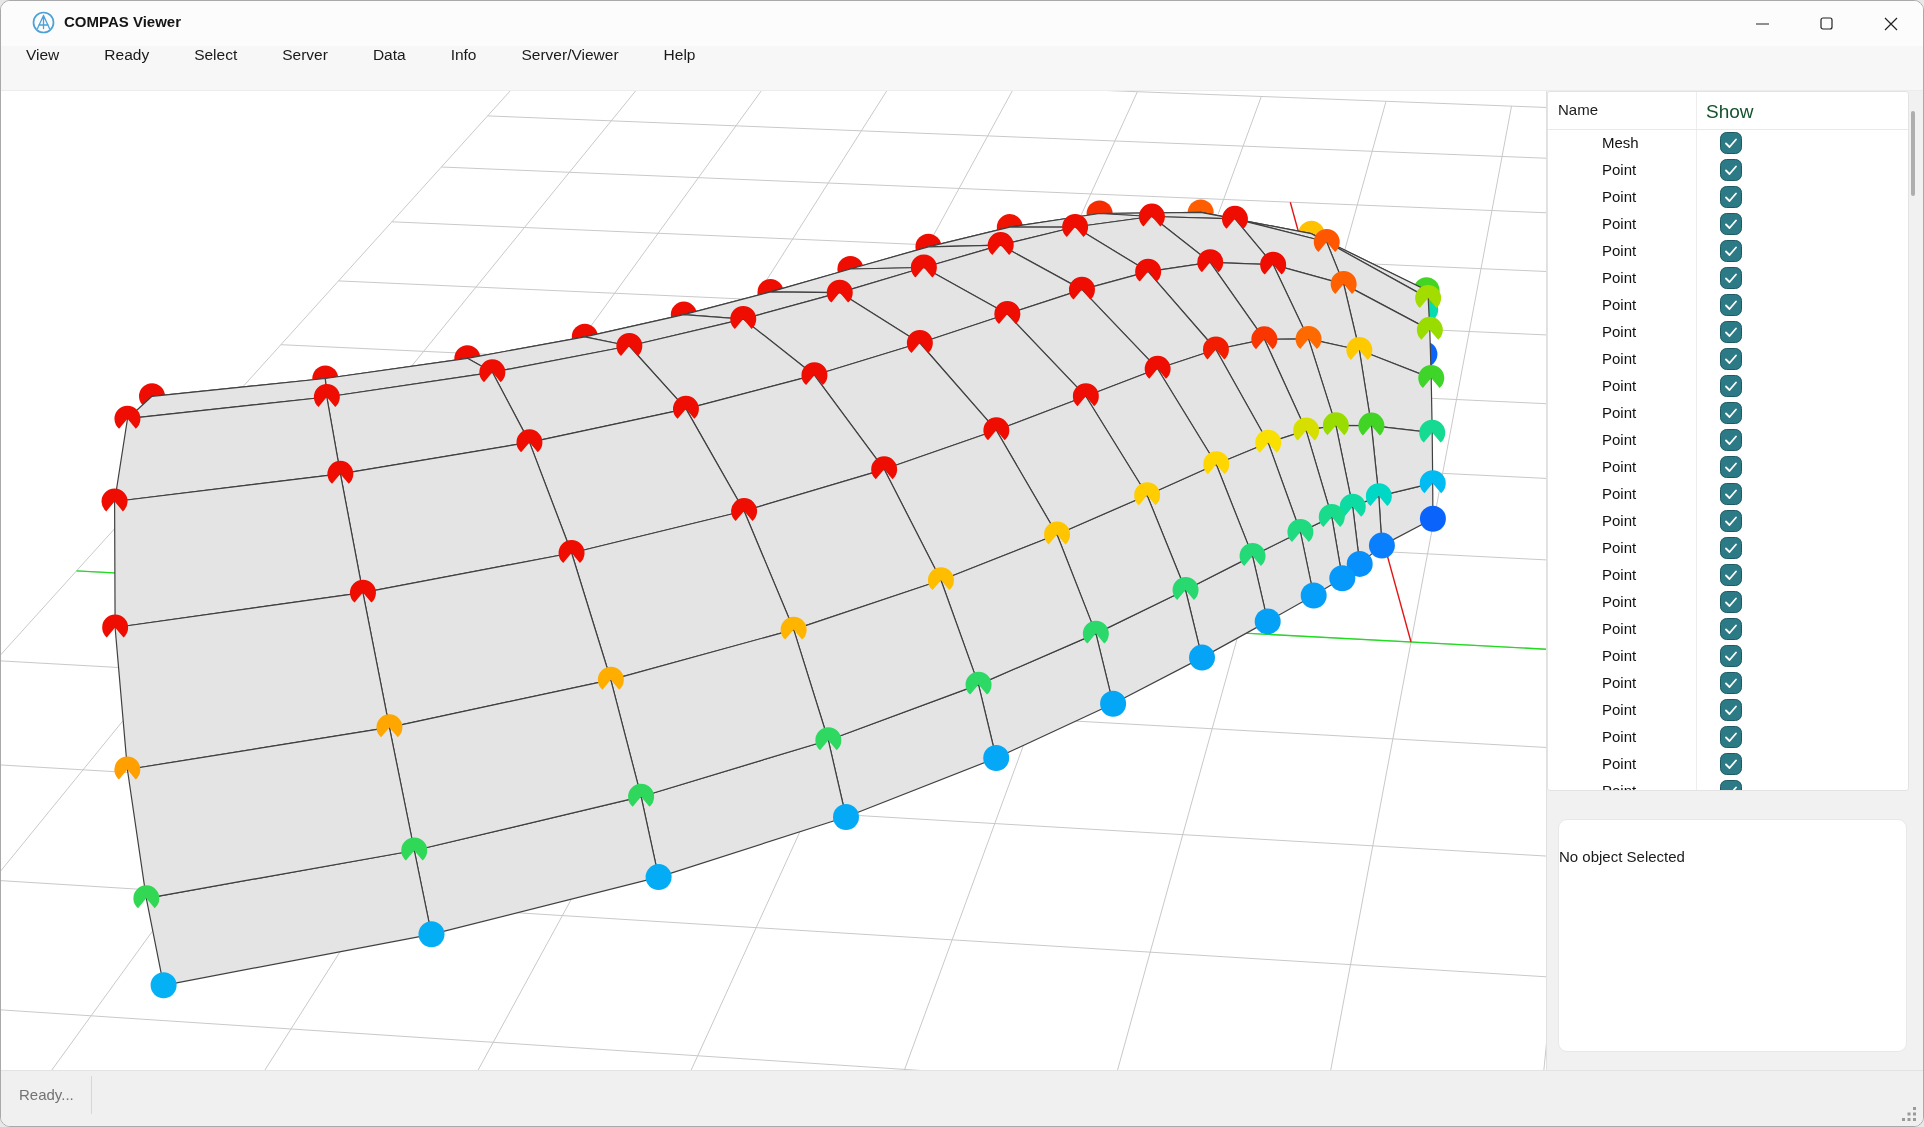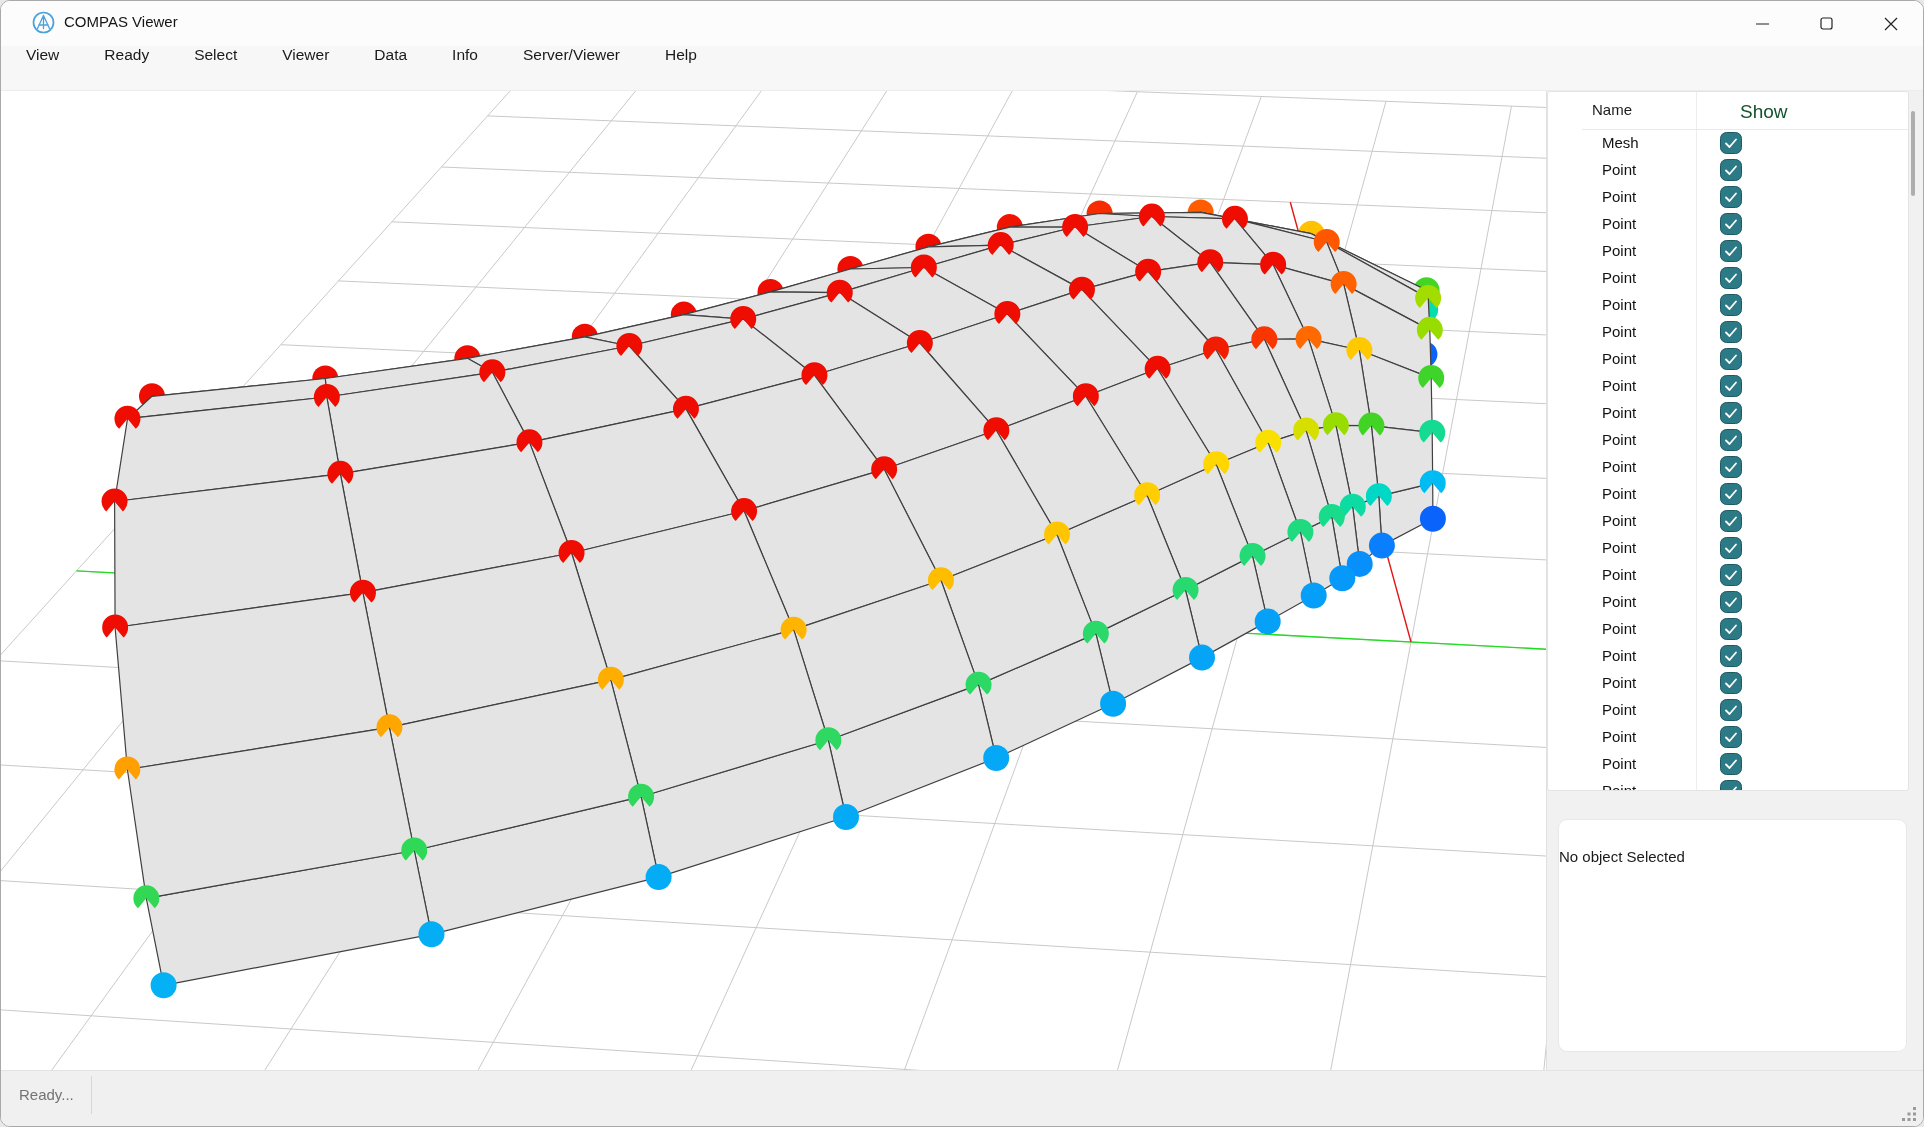--- a/index.html
+++ b/index.html
@@ -11,7 +11,7 @@
   
   #titlebar { position:absolute; left:0; top:0; width:100%; height:45px; background:#fcfcfc; }
   #logo { position:absolute; left:31px; top:10px; width:23px; height:23px; }
-  #title-text { position:absolute; left:63px; top:12px; font-size:15px; color:#151515; }
+  #title-text { position:absolute; left:63px; top:12px; font-size:15px; color:#151515;font-weight:bold; }
   #win-controls { position:absolute; right:0; top:0; height:45px; display:flex; }
   .win-btn { width:64px; height:45px; display:flex; align-items:center; justify-content:center; }
 

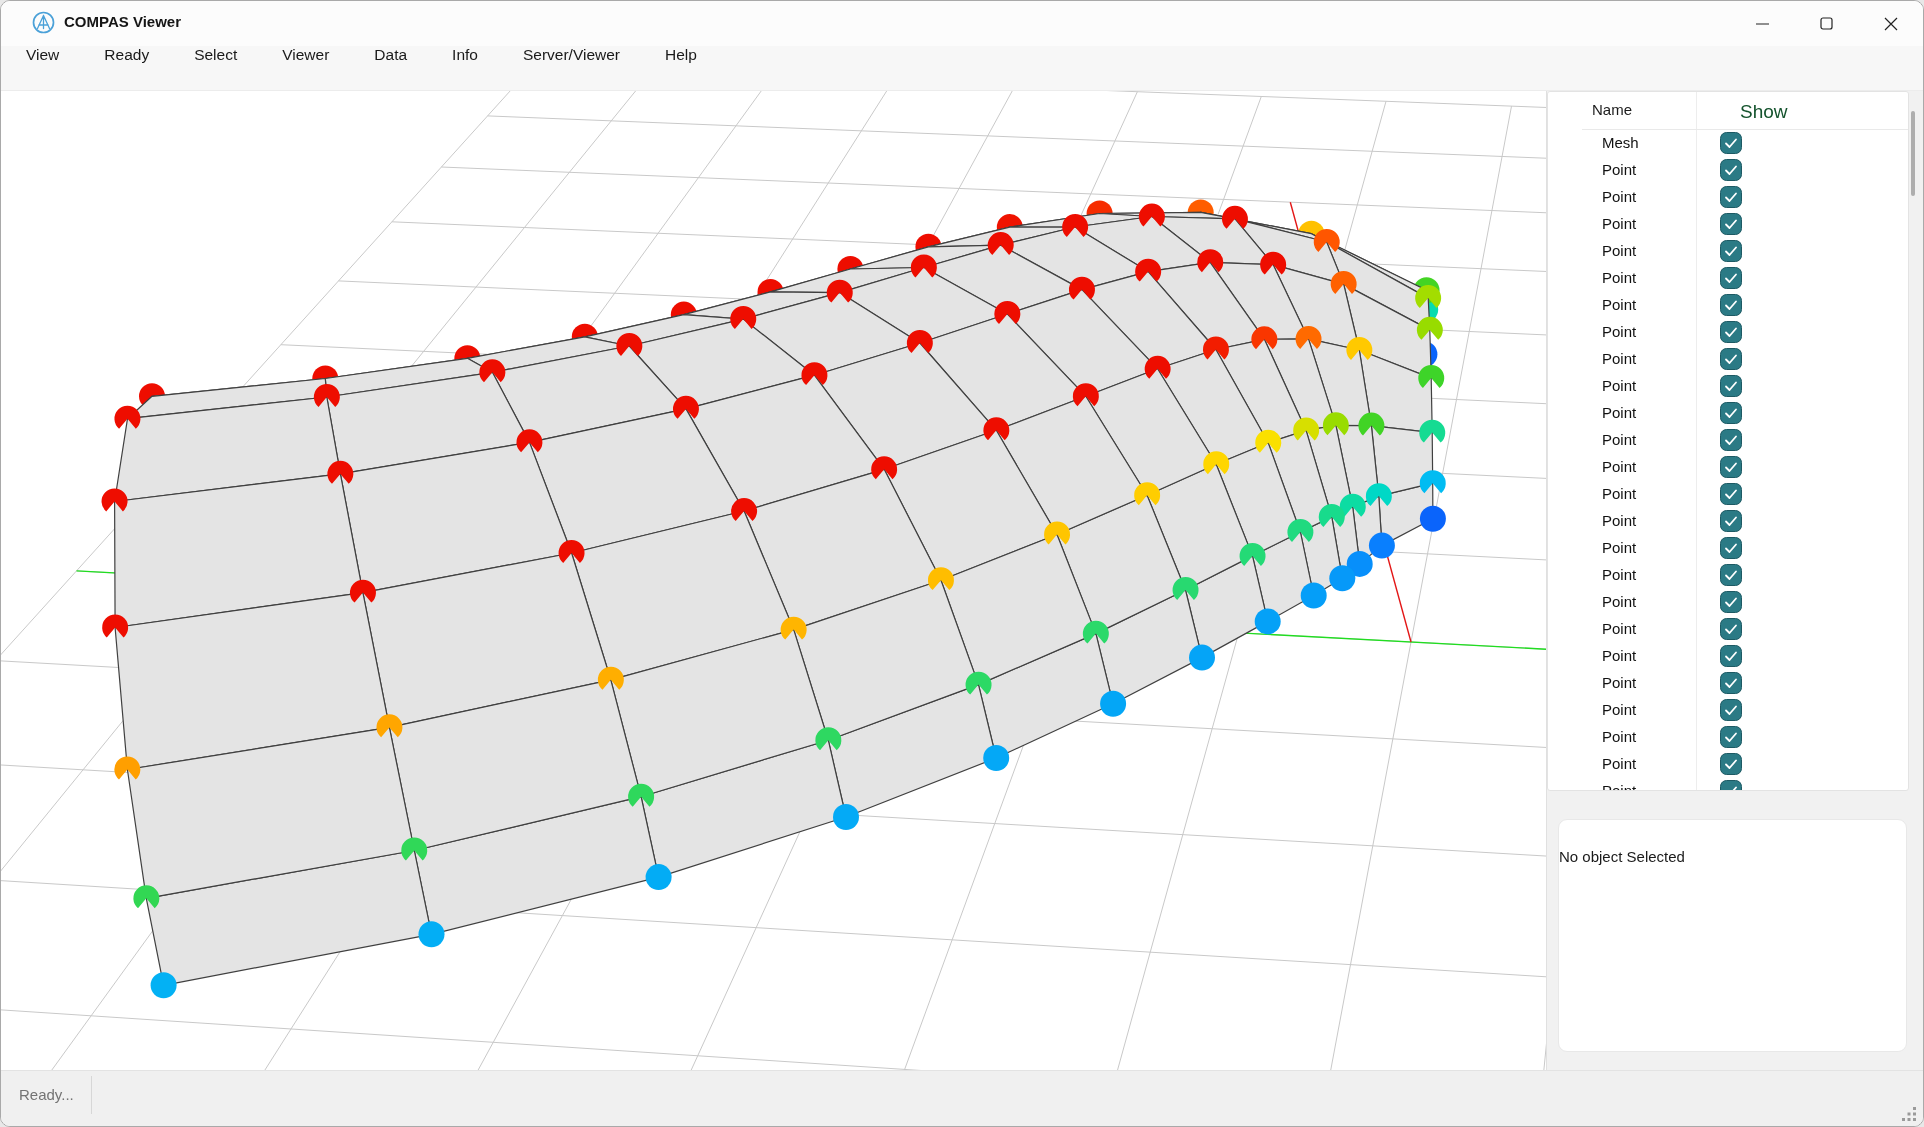--- a/index.html
+++ b/index.html
@@ -87,7 +87,7 @@
       <div class="menu-item">View</div>
       <div class="menu-item">Ready</div>
       <div class="menu-item">Select</div>
-      <div class="menu-item">Viewer</div>
+      <div class="menu-item">Server</div>
       <div class="menu-item">Data</div>
       <div class="menu-item">Info</div>
       <div class="menu-item">Server/Viewer</div>

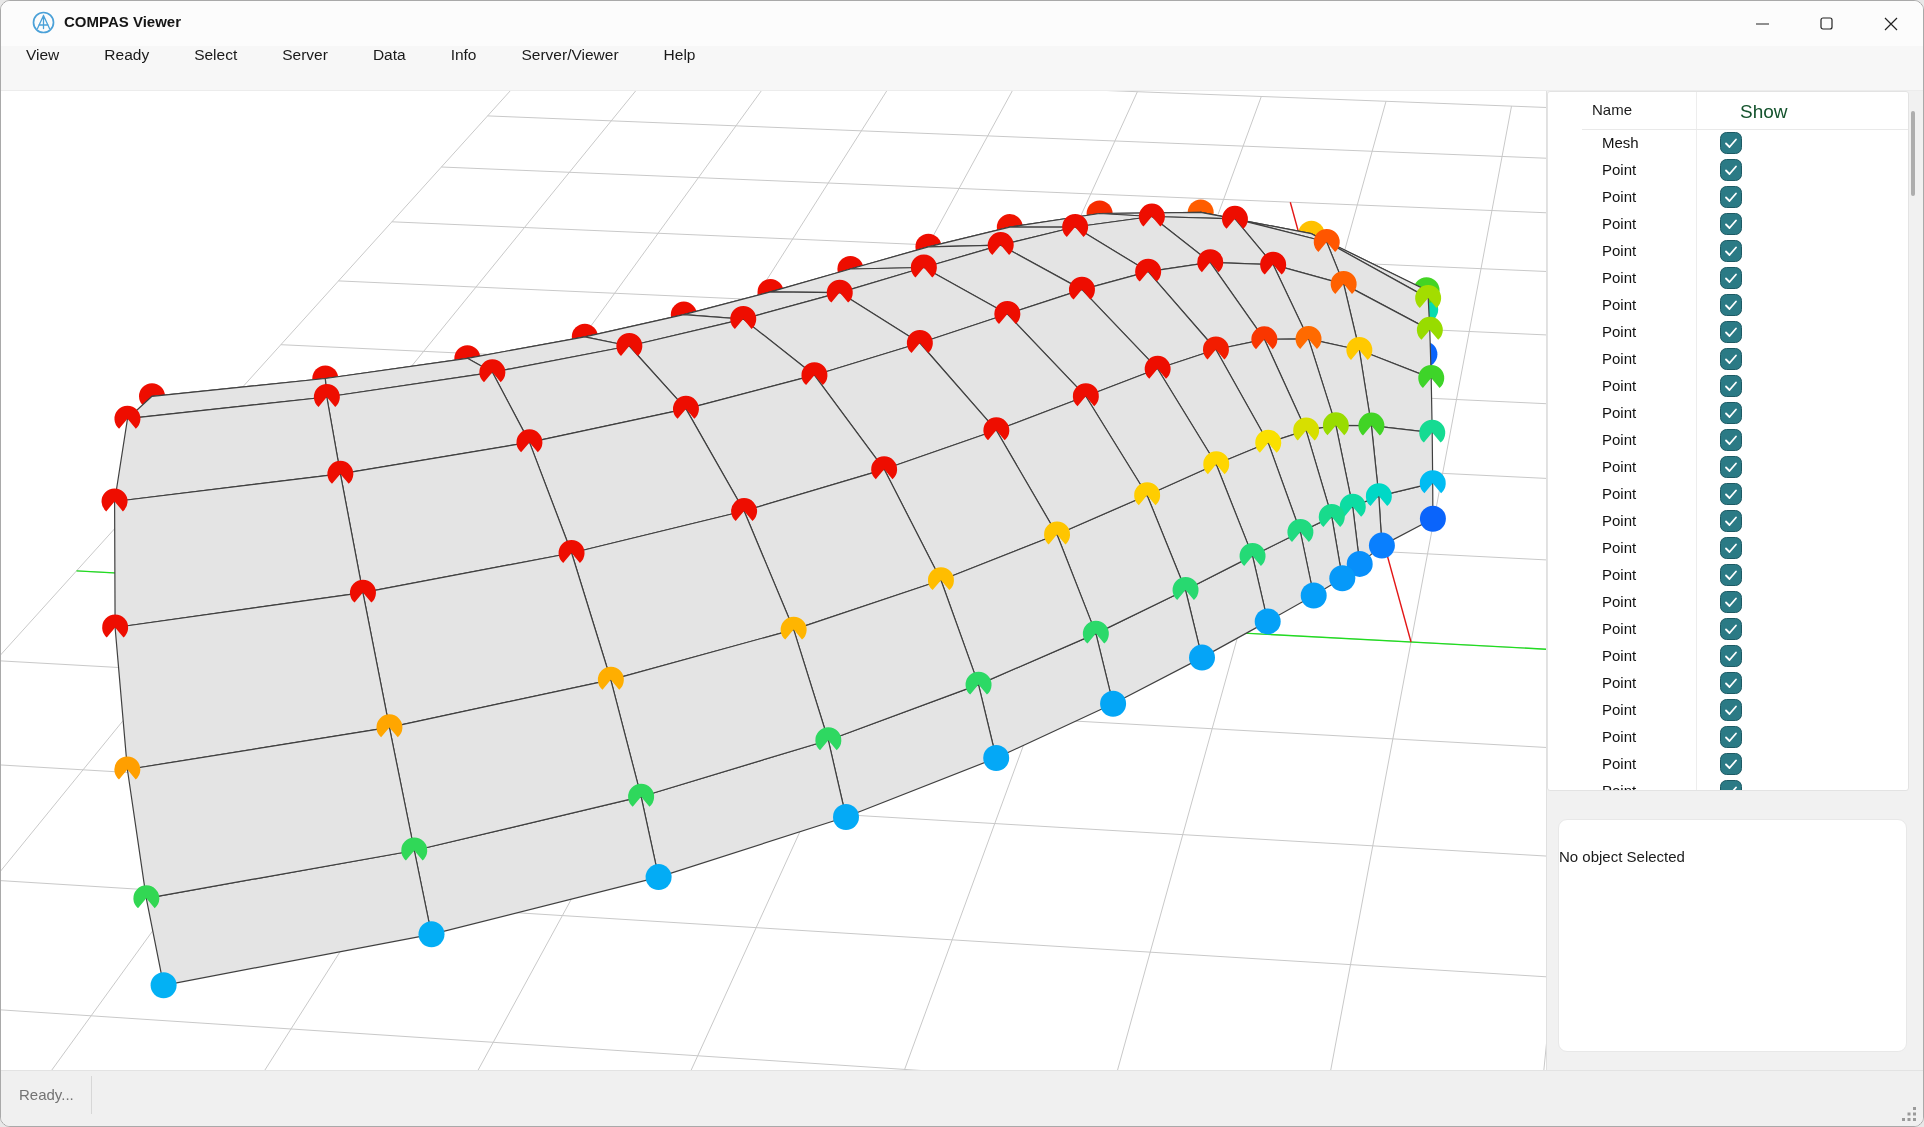--- a/index.html
+++ b/index.html
@@ -30,7 +30,7 @@
              background:#f1f1f1; border-left:1px solid #e0e0e0; }
   #tree-panel { position:absolute; left:0; top:0; width:362px; height:700px; background:#fff;
                 border:1px solid #e3e3e3; border-radius:3px; overflow:hidden; }
-  #tree-header { position:relative; height:38px; border-bottom:1px solid #e9e9e9;margin-left:34px; }
+  #tree-header { position:relative; height:38px; border-bottom:1px solid #e9e9e9; }
   #tree-header .col1 { position:absolute; left:10px; top:9px; font-size:15px; color:#1b1b1b; }
   #tree-header .col2 { position:absolute; left:158px; top:9px; font-size:19px; color:#14532d; }
   #tree-vdivider { position:absolute; left:148px; top:0; width:1px; height:700px; background:#ededed; }

